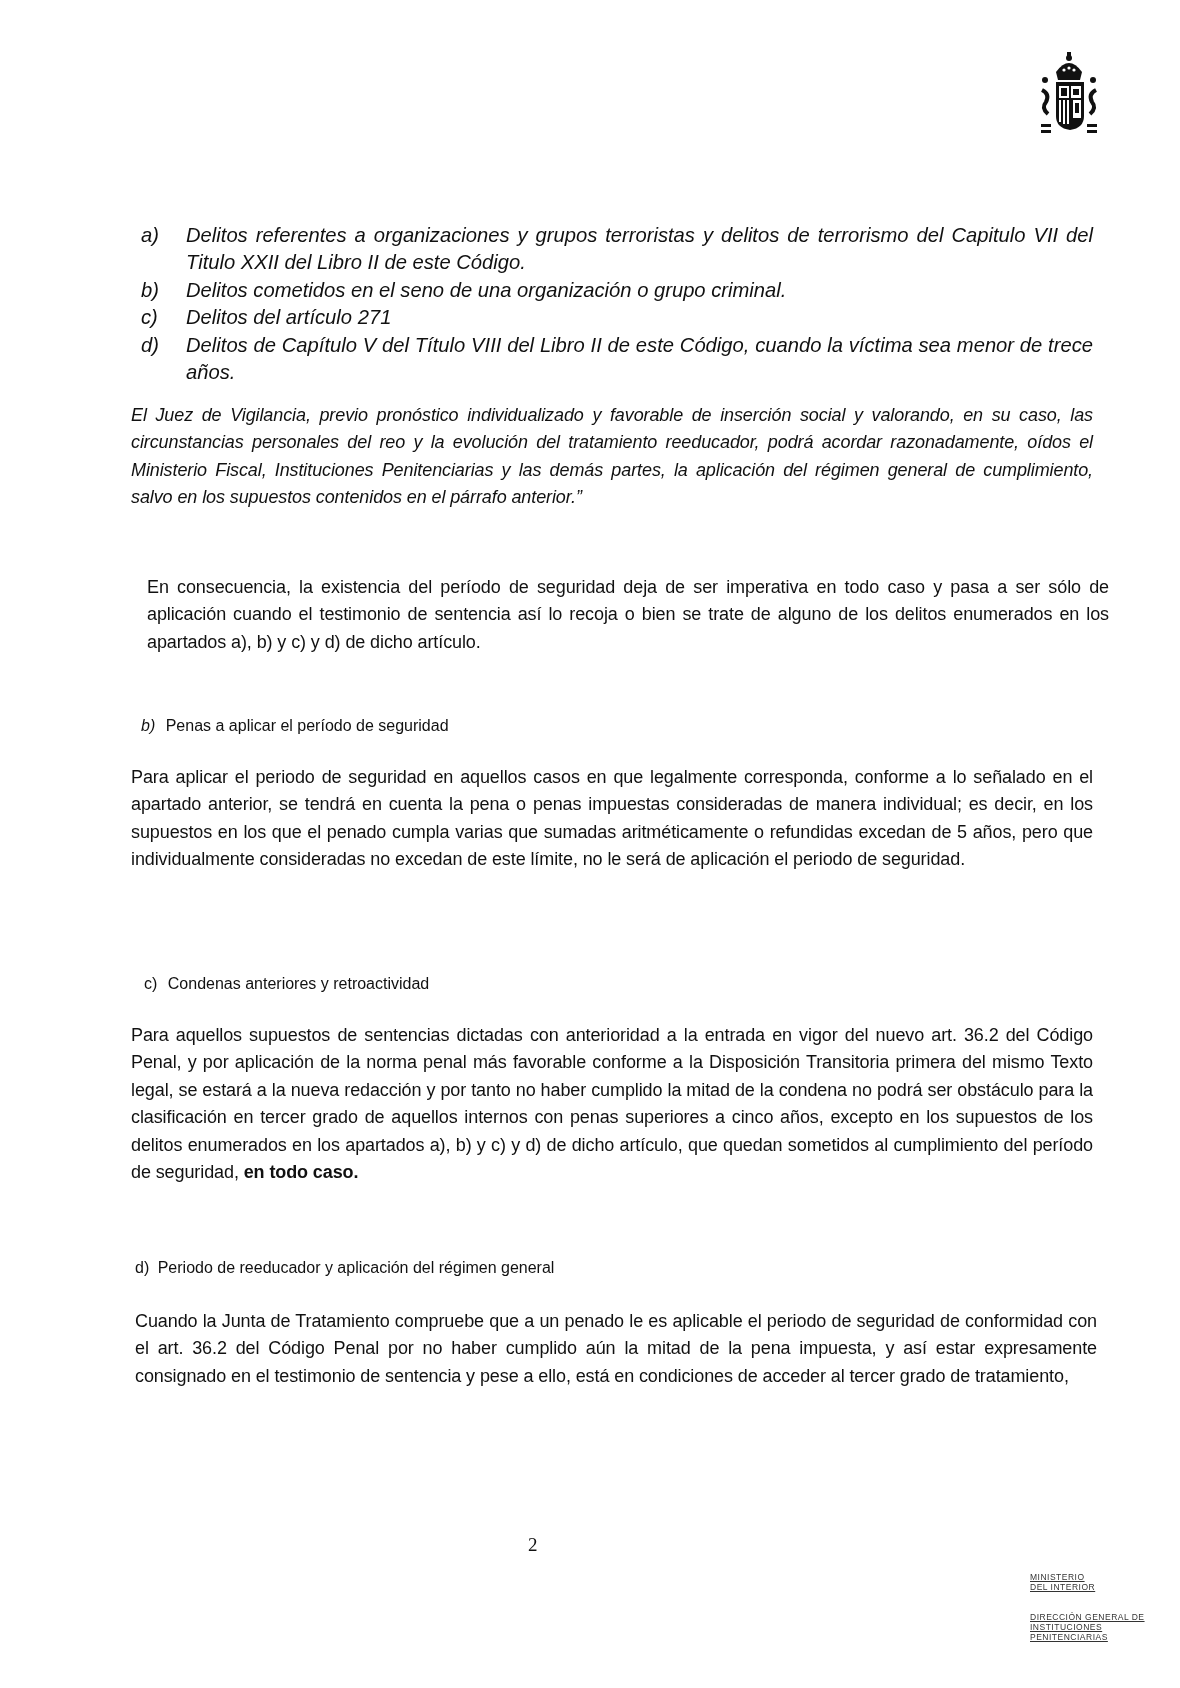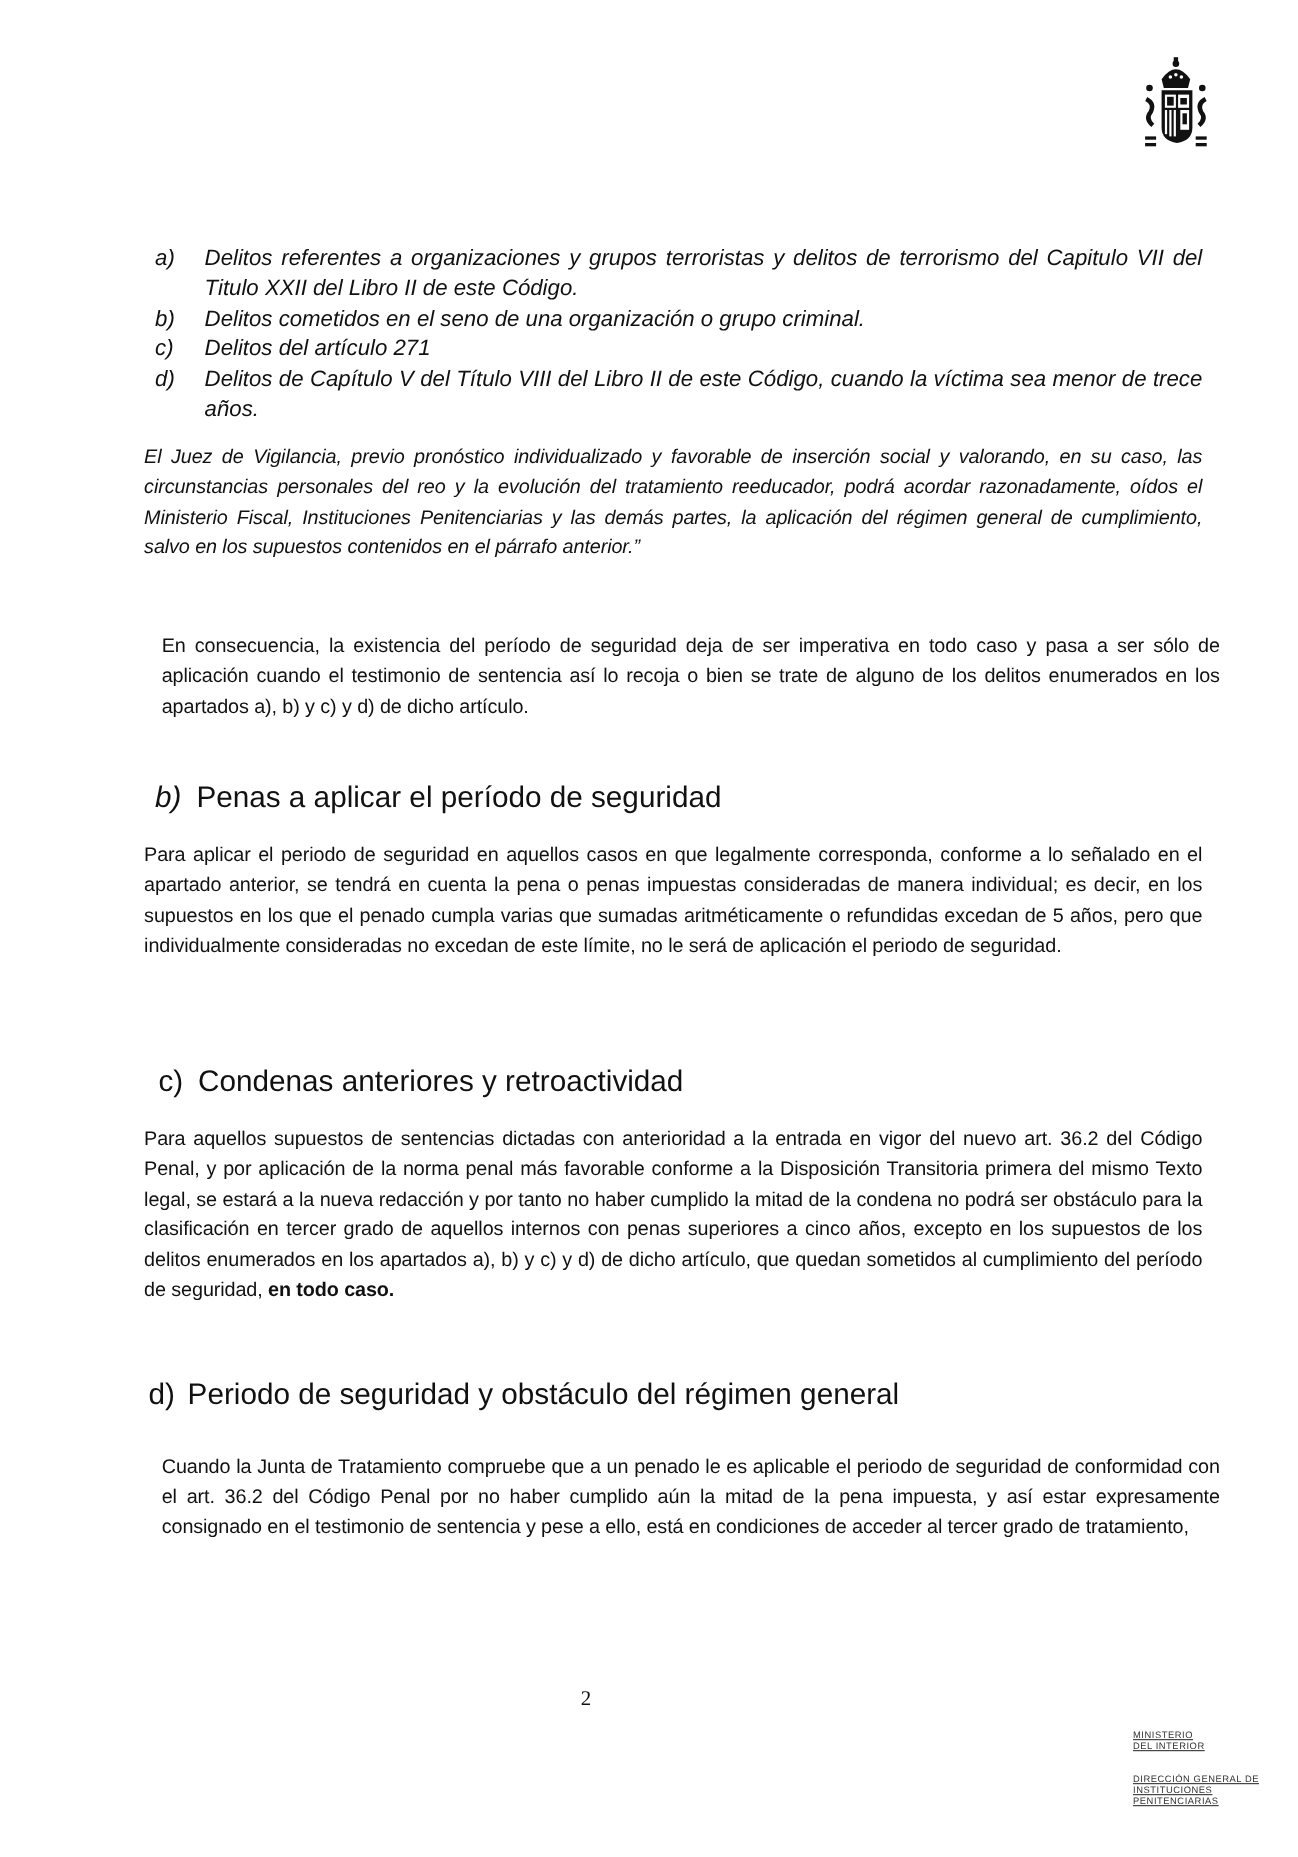--- a/index.html
+++ b/index.html
@@ -14,7 +14,7 @@
   .li { display: flex; }
   .li .mk { width: 45px; flex: 0 0 45px; }
   .li .tx { flex: 1; text-align: justify; }
-  .heading { position: absolute; font-size: 27px; line-height: 27px; }
+  .heading { position: absolute; font-size: 16px; line-height: 27px; }
   .heading .mk-i { font-style: italic; }
   .bold { font-weight: bold; }
   .pagenum { position: absolute; left: 528px; top: 1534px; font-family: "Liberation Serif", serif; font-size: 19px; }

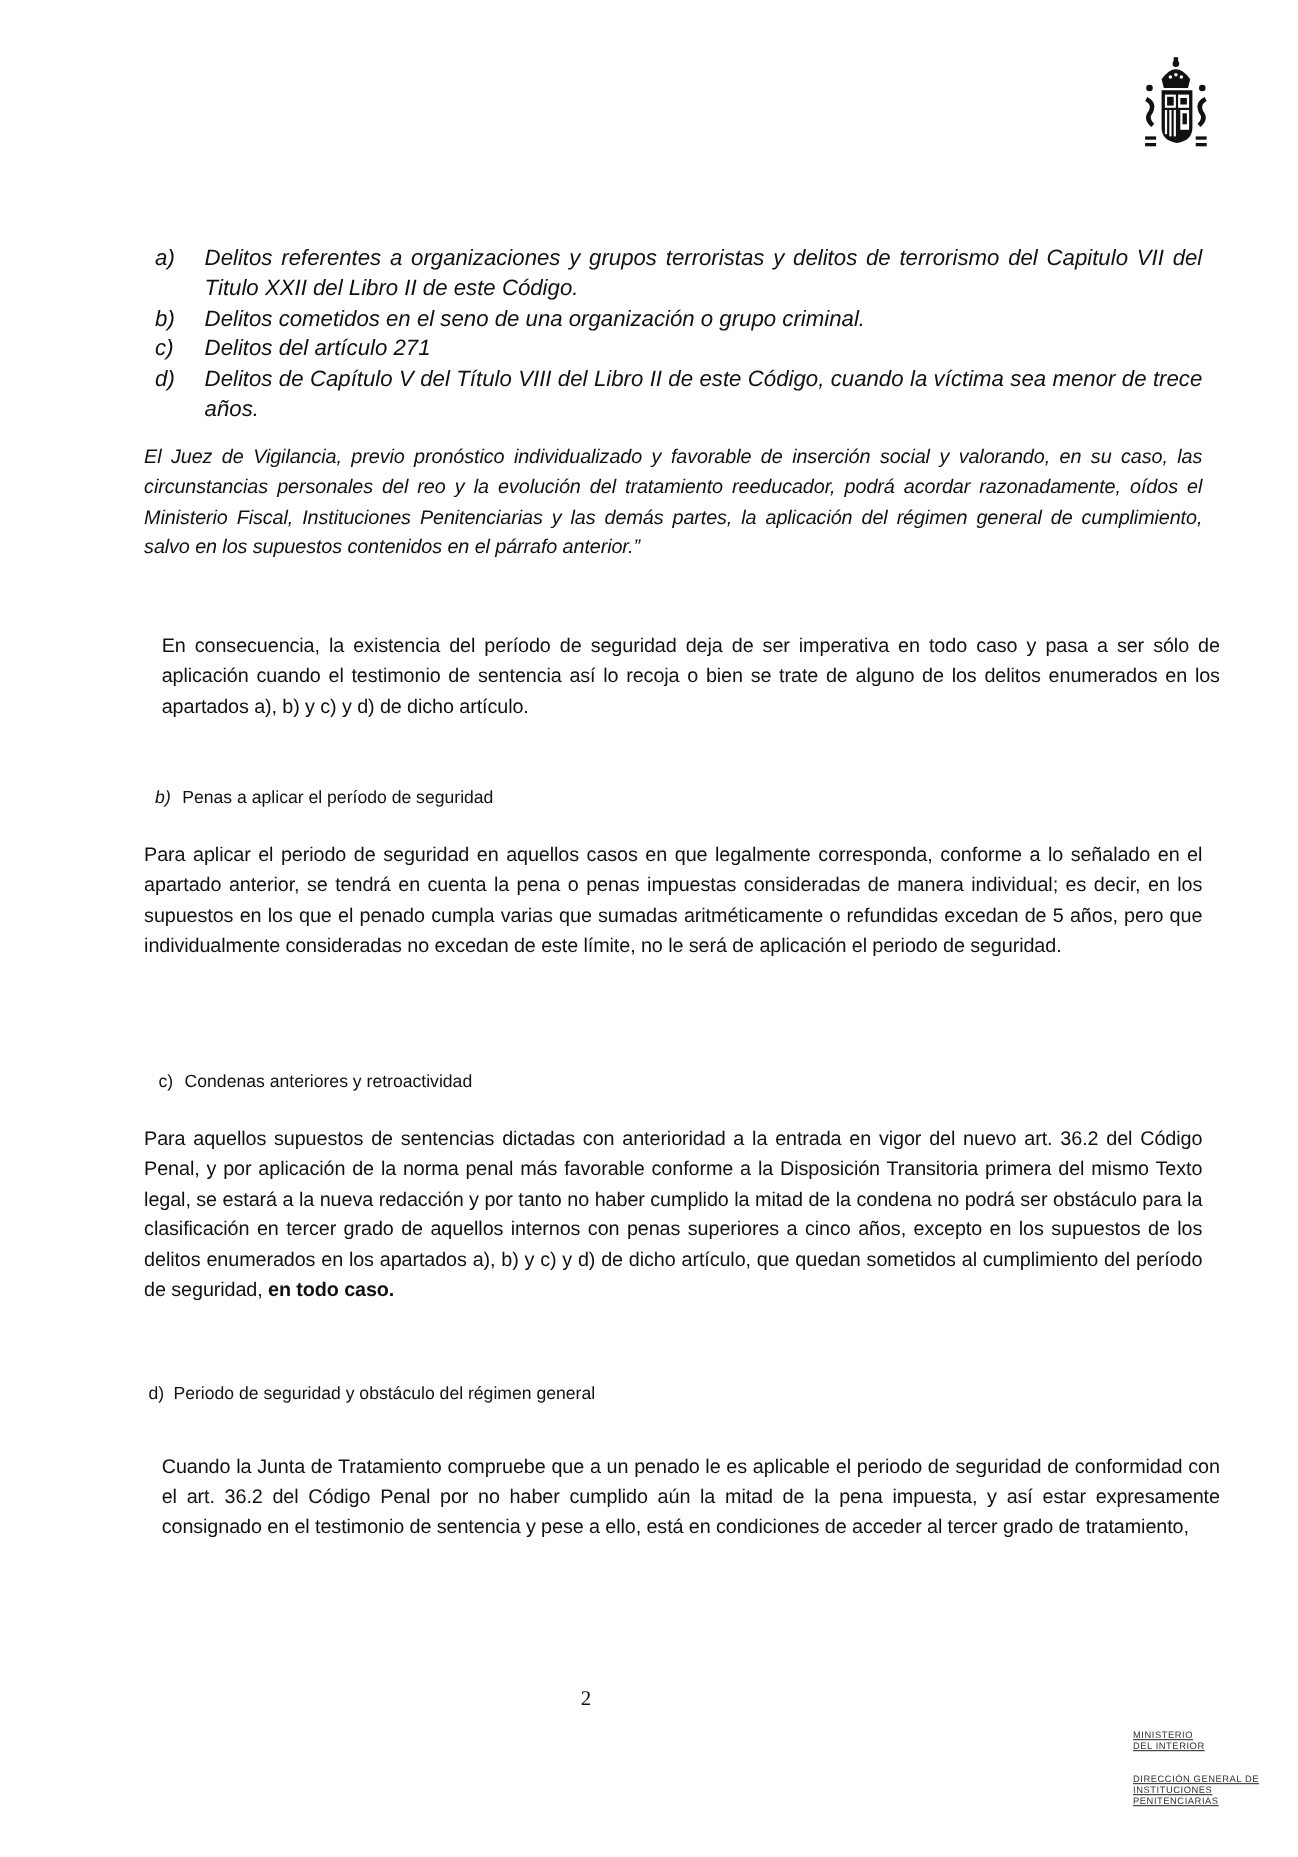--- a/index.html
+++ b/index.html
@@ -92,7 +92,7 @@
 
   <div class="heading" style="left:135px; top:1254px;">
     <span>d)</span>
-    <span style="margin-left:4px;">Periodo de seguridad y obstáculo del régimen general</span>
+    <span style="margin-left:4px;">Periodo de reeducador y aplicación del régimen general</span>
   </div>
   <p class="text" style="top:1304px; margin:16px;">Cuando la Junta de Tratamiento compruebe que  a un penado le es aplicable el periodo de seguridad de conformidad con el art. 36.2 del Código Penal por no haber cumplido aún la mitad de la pena impuesta, y así estar expresamente consignado en el testimonio de sentencia y  pese a ello, está en condiciones de acceder al tercer grado de tratamiento,</p>
 

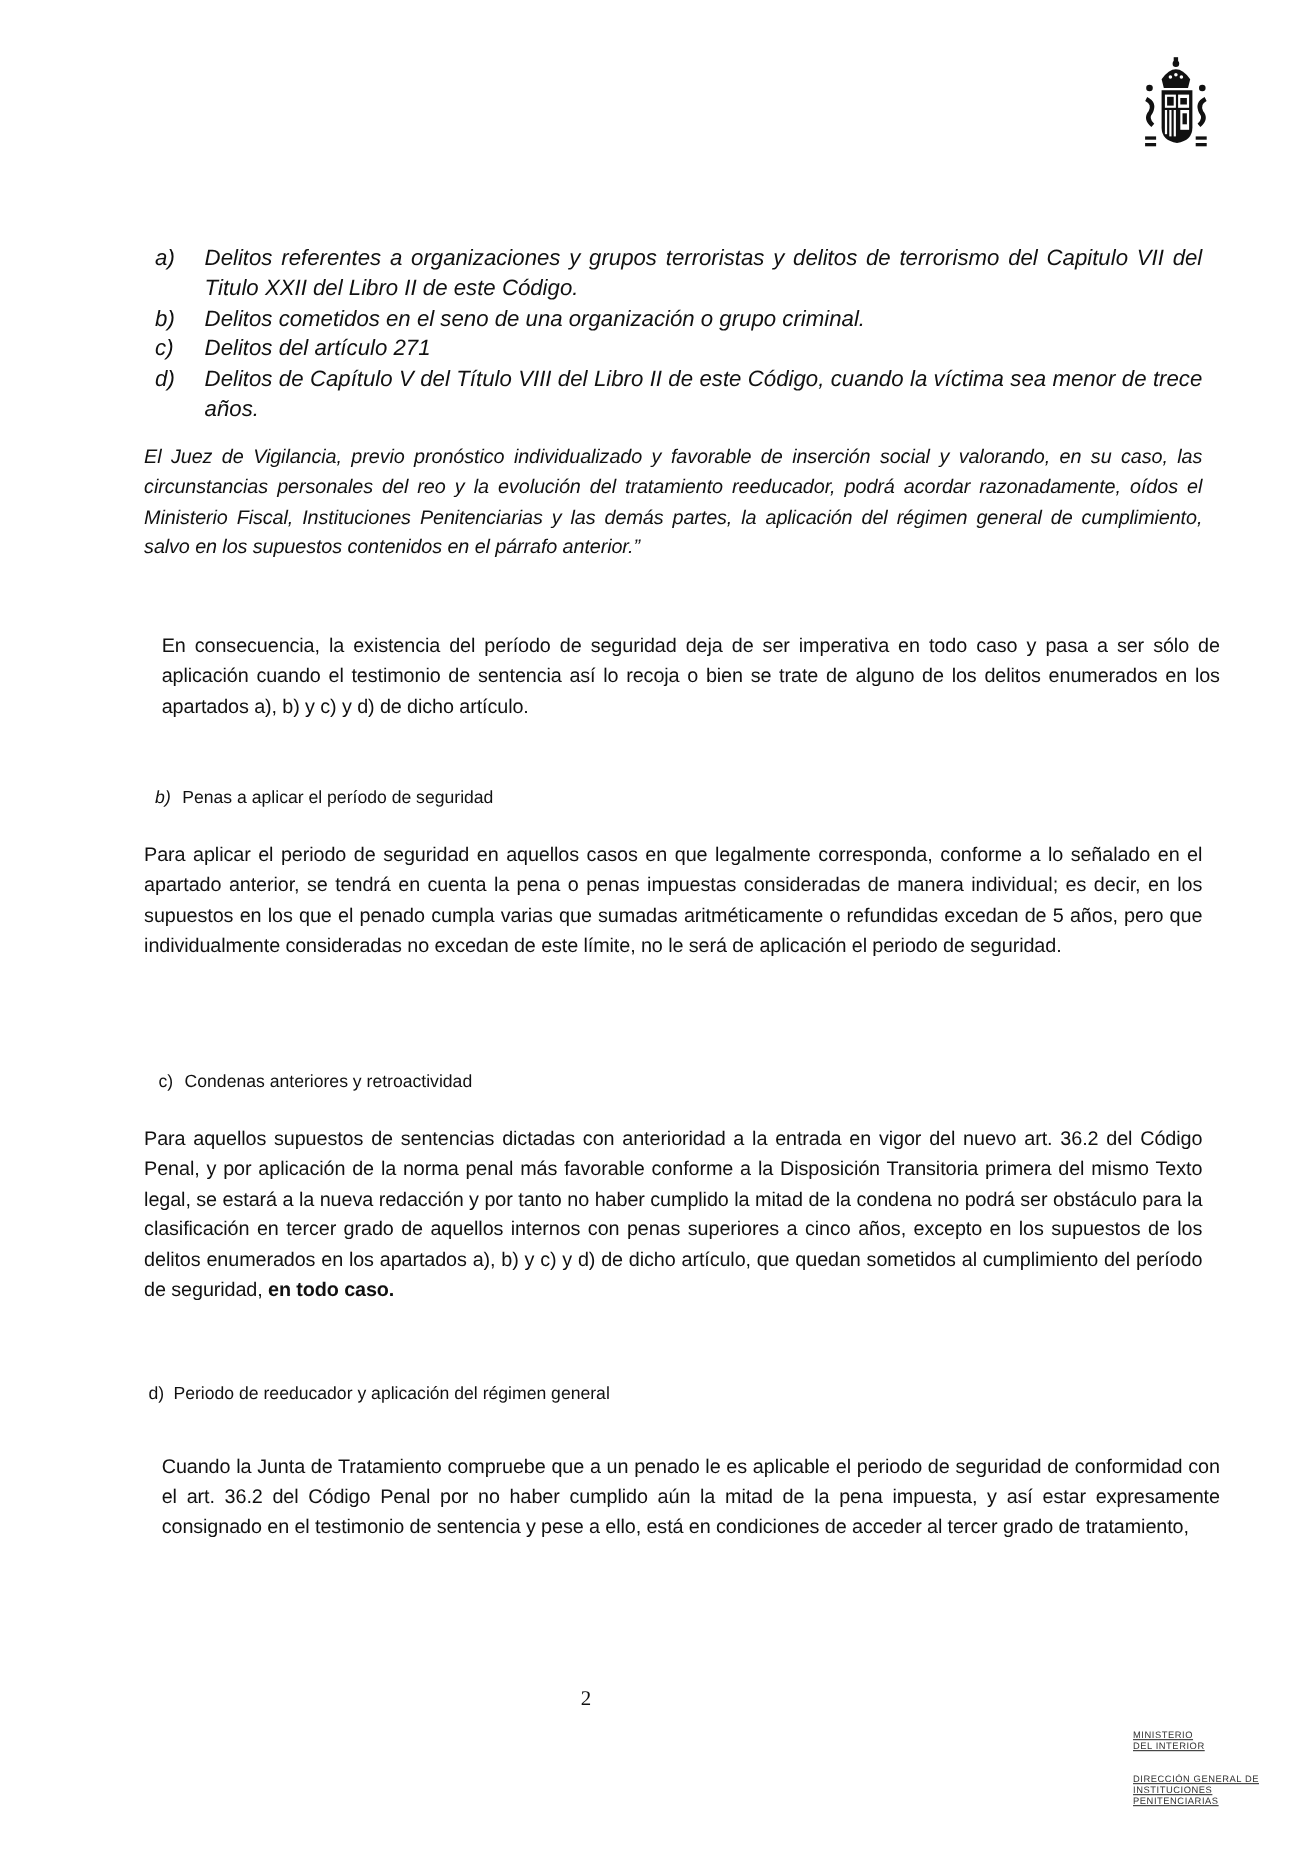--- a/index.html
+++ b/index.html
@@ -94,7 +94,7 @@
     <span>d)</span>
     <span style="margin-left:4px;">Periodo de reeducador y aplicación del régimen general</span>
   </div>
-  <p class="text" style="top:1304px; margin:16px;">Cuando la Junta de Tratamiento compruebe que  a un penado le es aplicable el periodo de seguridad de conformidad con el art. 36.2 del Código Penal por no haber cumplido aún la mitad de la pena impuesta, y así estar expresamente consignado en el testimonio de sentencia y  pese a ello, está en condiciones de acceder al tercer grado de tratamiento,</p>
+  <p class="text" style="top:1304px; margin:4px;">Cuando la Junta de Tratamiento compruebe que  a un penado le es aplicable el periodo de seguridad de conformidad con el art. 36.2 del Código Penal por no haber cumplido aún la mitad de la pena impuesta, y así estar expresamente consignado en el testimonio de sentencia y  pese a ello, está en condiciones de acceder al tercer grado de tratamiento,</p>
 
   <div class="pagenum">2</div>
 

